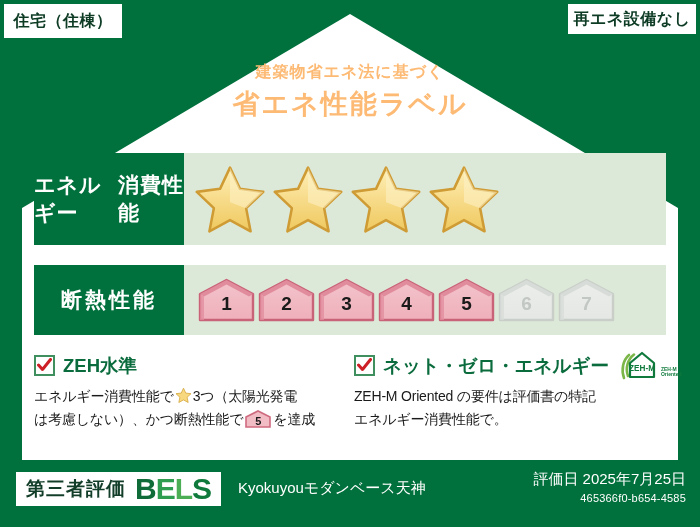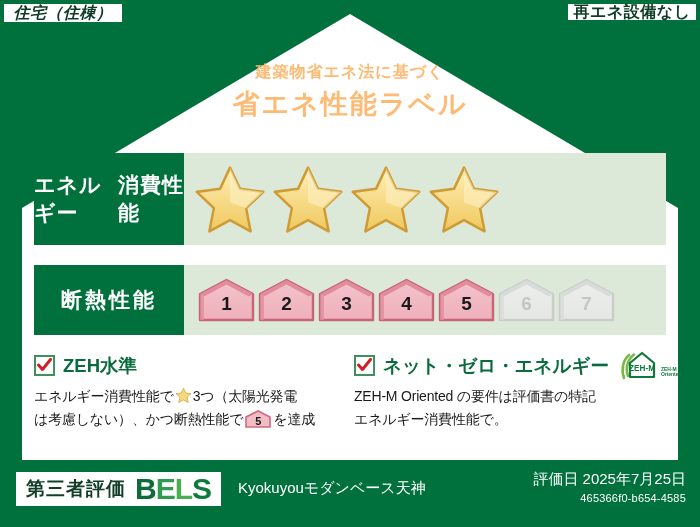--- a/index.html
+++ b/index.html
@@ -43,7 +43,7 @@
     box-sizing: border-box;
     white-space: nowrap;
   }
-  .tag-left  { left: 4px;  top: 4px;  width: 118px; height: 18px; font-style: italic; }
+  .tag-left  { left: 4px;  top: 4px;  width: 118px; height: 34px; }
   .tag-right { right: 4px; top: 4px;  width: 128px; height: 16px; }
 
   

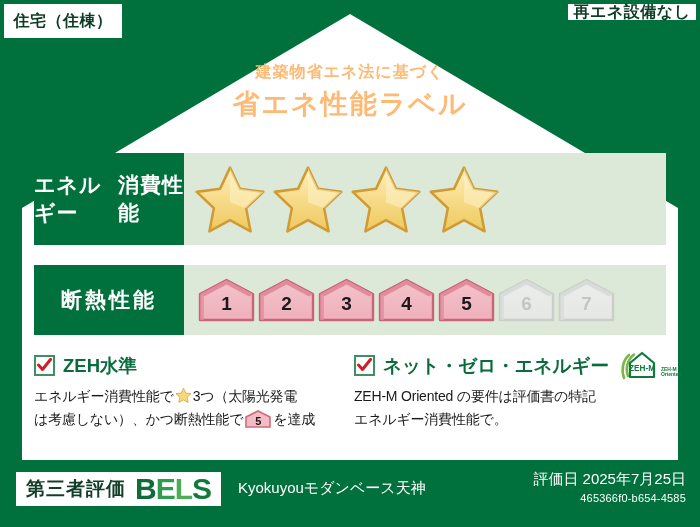--- a/index.html
+++ b/index.html
@@ -44,7 +44,7 @@
     white-space: nowrap;
   }
   .tag-left  { left: 4px;  top: 4px;  width: 118px; height: 34px; }
-  .tag-right { right: 4px; top: 4px;  width: 128px; height: 16px; }
+  .tag-right { right: 4px; top: 4px;  width: 128px; height: 30px; }
 
   
   .title-block {

